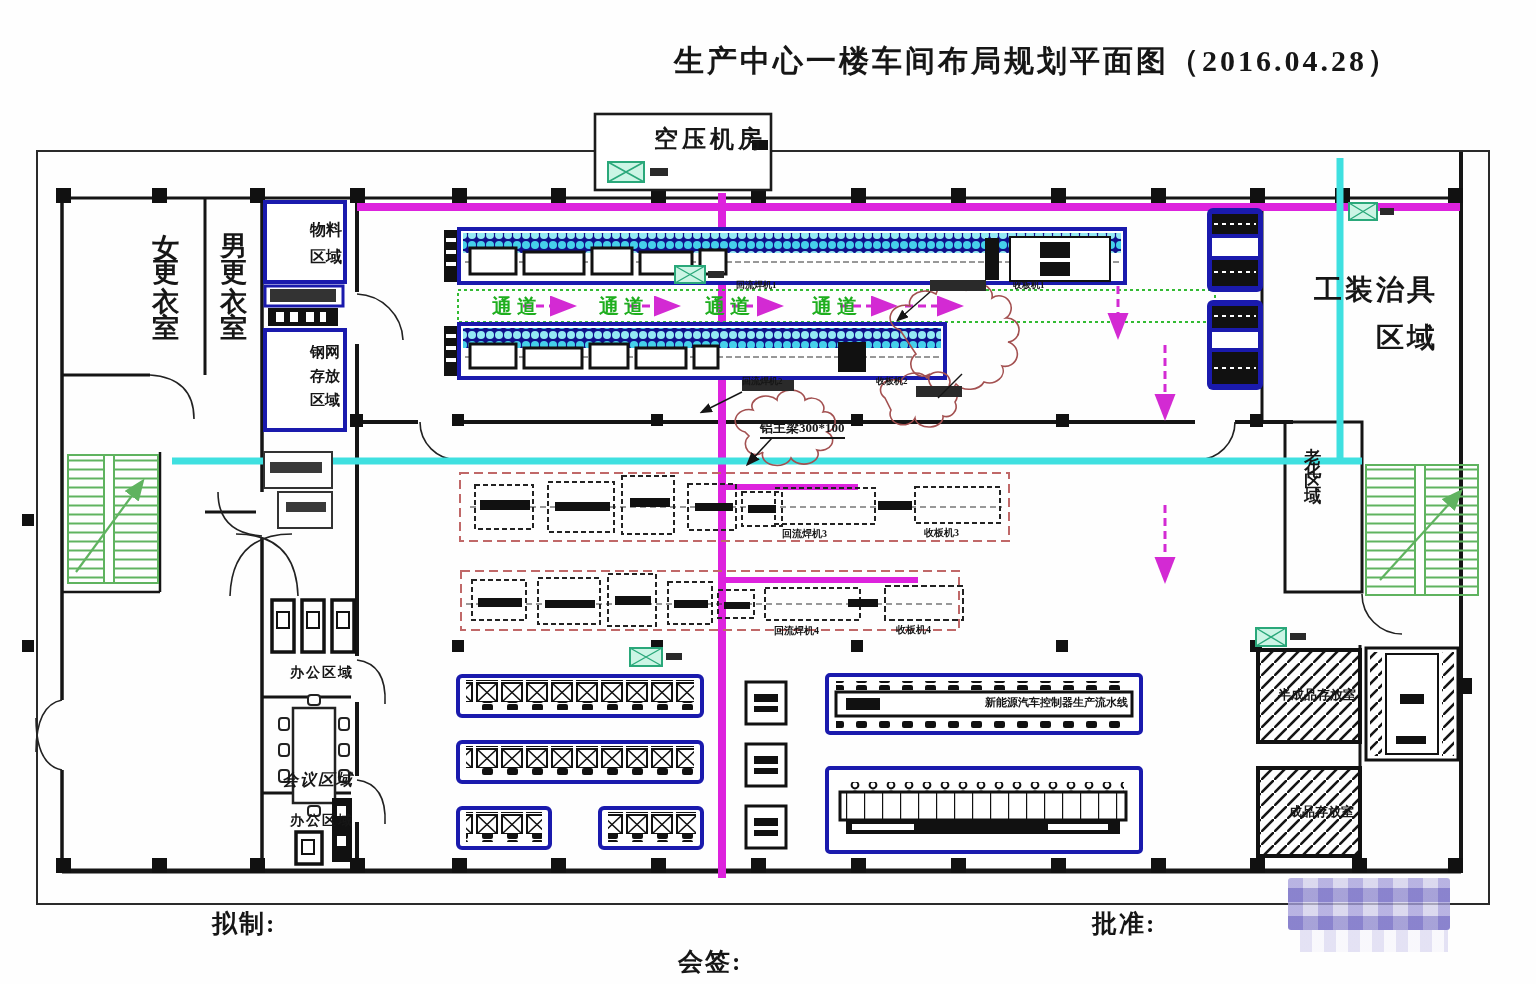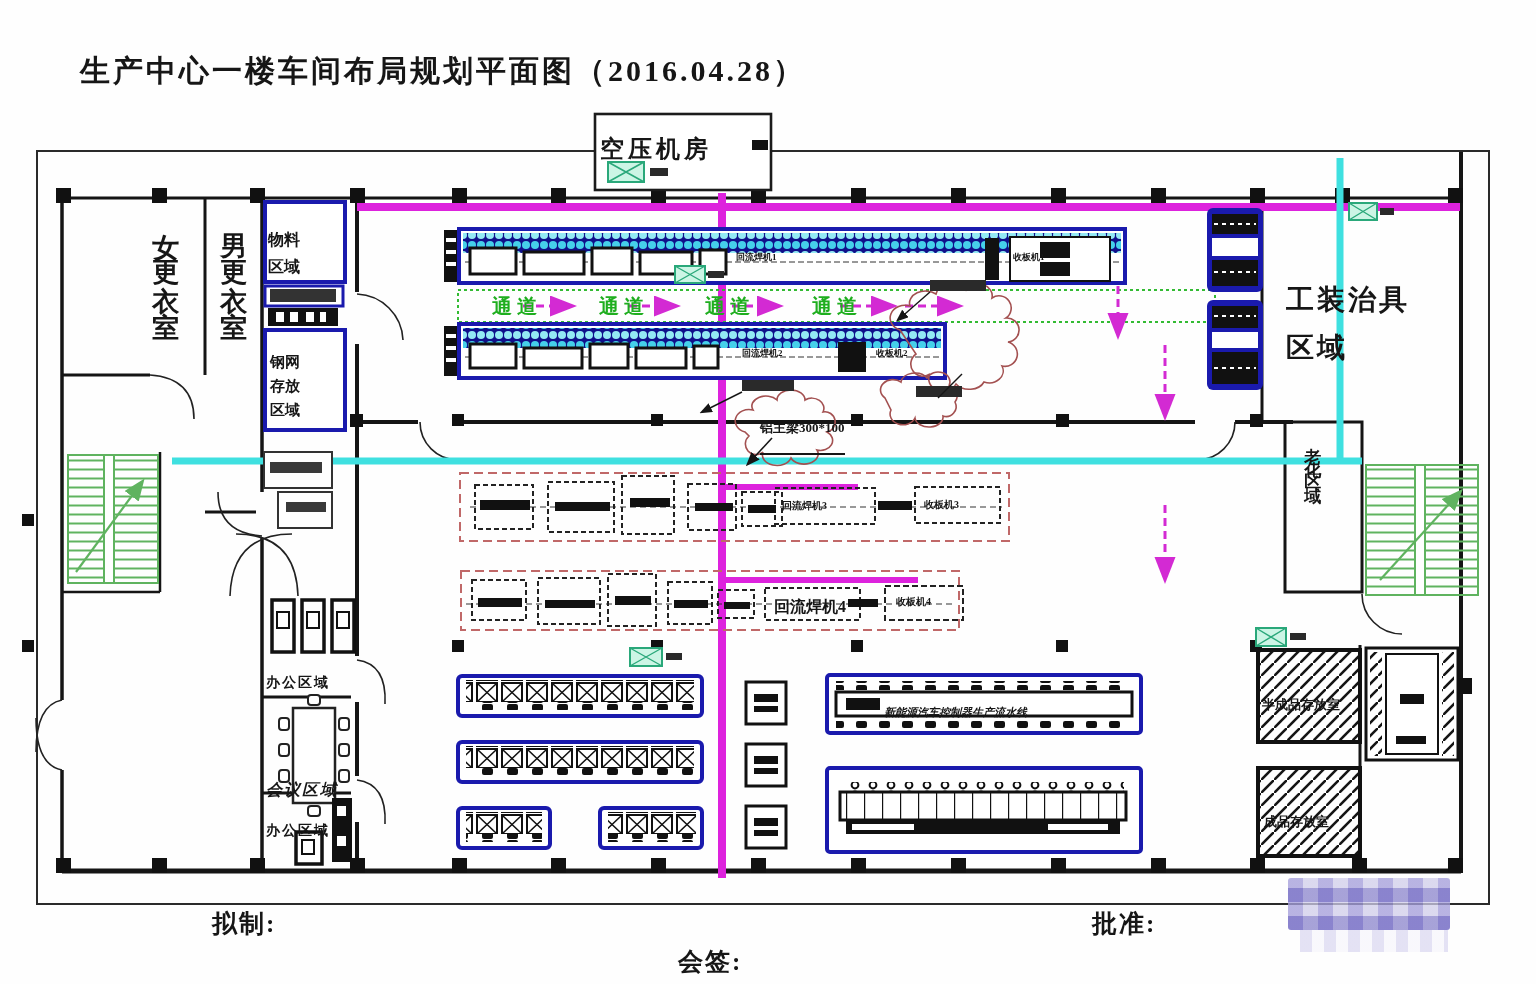--- a/index.html
+++ b/index.html
@@ -8,7 +8,7 @@
   #plan-svg{position:absolute;left:0;top:0;z-index:1;}
   .lbl{position:absolute;z-index:2;color:#161616;font-weight:bold;line-height:1.25;
        font-family:"Liberation Serif","DejaVu Serif",serif;white-space:pre-line;}
-  .ctr{text-align:left;margin-top:10px;}
+  .ctr{text-align:right;}
   .v{writing-mode:vertical-rl;text-orientation:upright;}
   .green{color:#1fae1f;margin-left:24px;}
   .tiny{font-size:9px;letter-spacing:0px;font-weight:bold;}

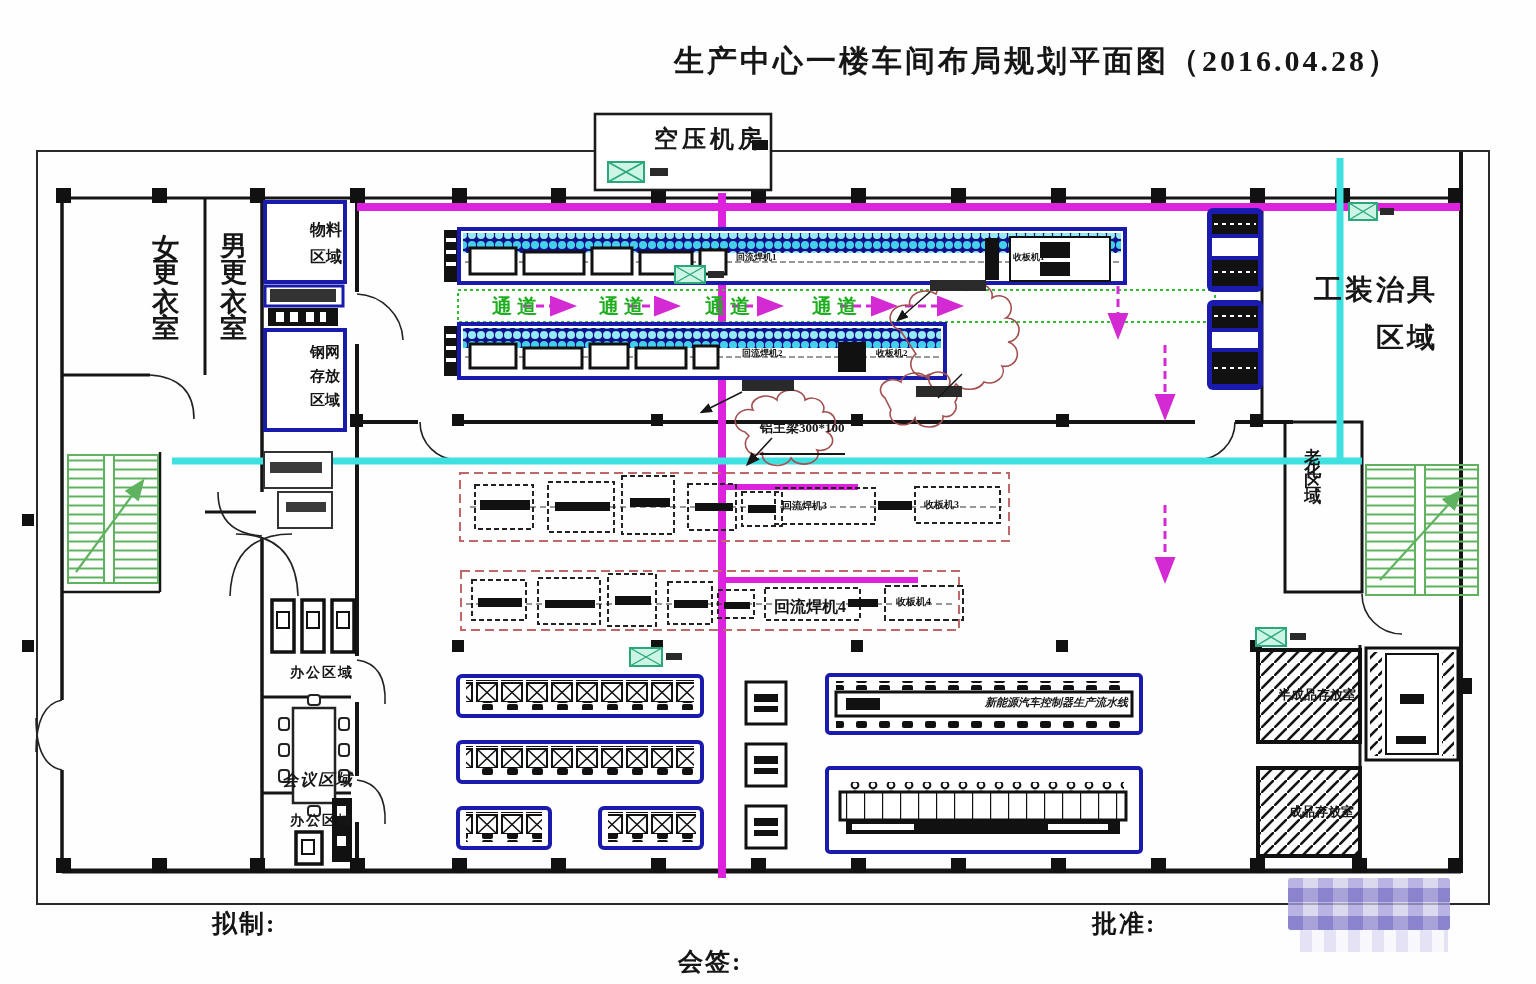--- a/index.html
+++ b/index.html
@@ -11,7 +11,7 @@
   .ctr{text-align:right;}
   .v{writing-mode:vertical-rl;text-orientation:upright;}
   .green{color:#1fae1f;margin-left:24px;}
-  .tiny{font-size:9px;letter-spacing:0px;font-weight:bold;}
+  .tiny{font-size:9px;letter-spacing:0px;font-weight:bold;margin-top:28px;}
   .title{font-size:30px;letter-spacing:3px;}
   .footer{font-size:25px;letter-spacing:2px;}
   .beam{font-size:13px;border-bottom:2px solid #161616;padding-bottom:17px;}

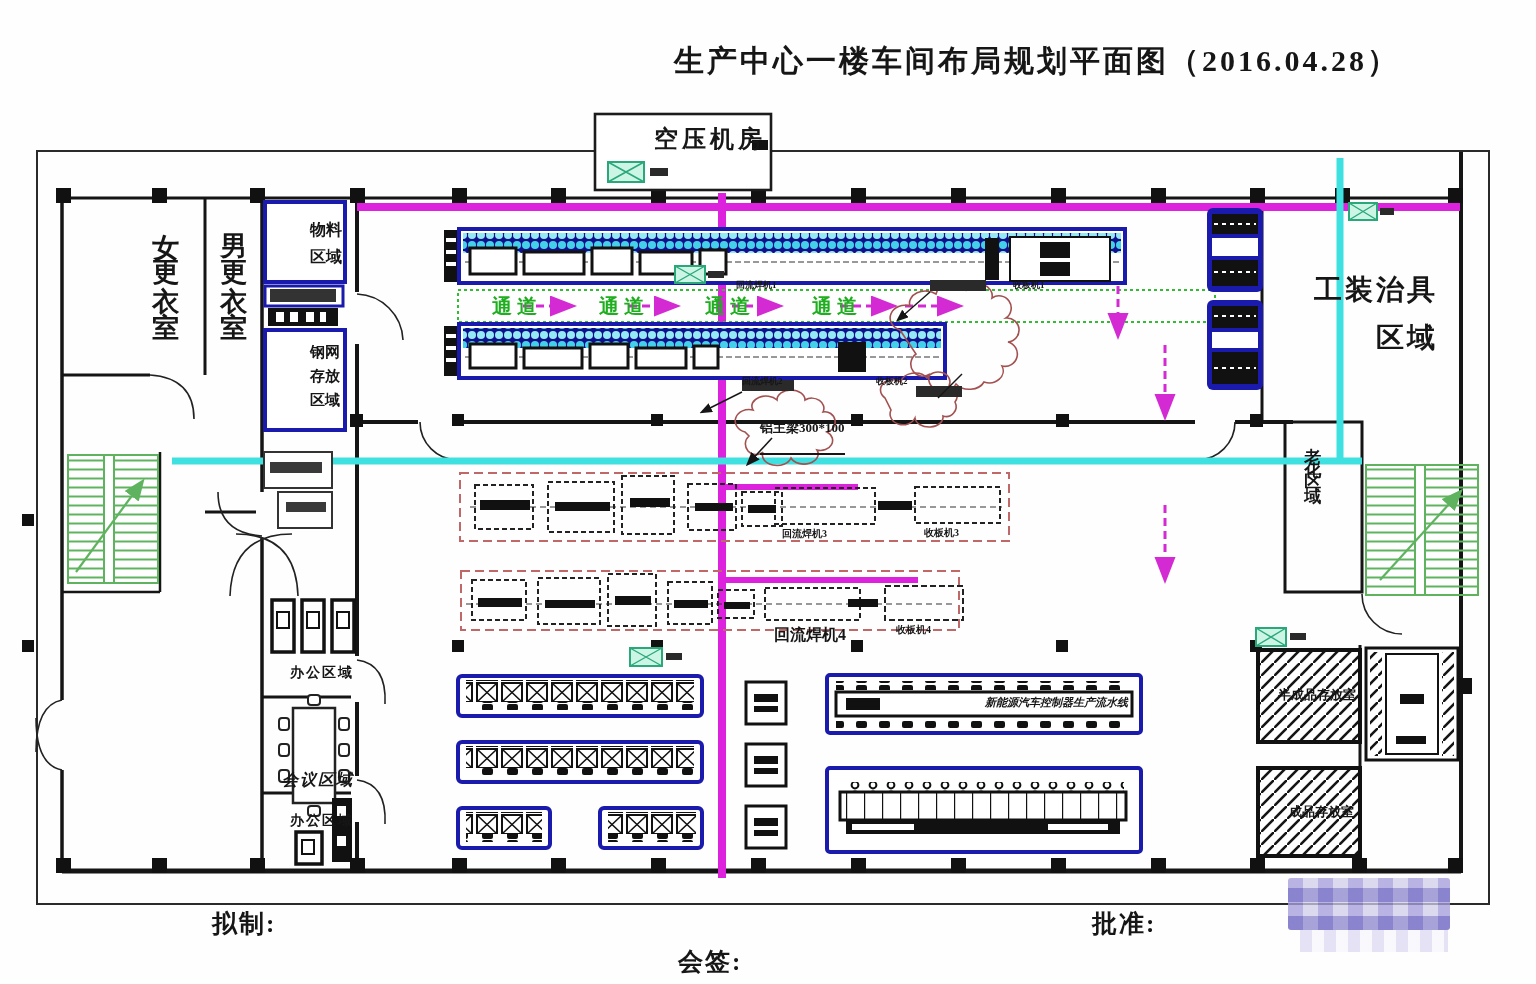--- a/index.html
+++ b/index.html
@@ -14,7 +14,7 @@
   .tiny{font-size:9px;letter-spacing:0px;font-weight:bold;margin-top:28px;}
   .title{font-size:30px;letter-spacing:3px;}
   .footer{font-size:25px;letter-spacing:2px;}
-  .beam{font-size:13px;border-bottom:2px solid #161616;padding-bottom:17px;}
+  .beam{font-size:13px;border-bottom:2px solid #161616;padding-bottom:1px;}
   .stamp{position:absolute;z-index:3;border-radius:3px;
      background-image:
        repeating-linear-gradient(0deg, rgba(108,100,190,.55) 0 14px, rgba(196,192,228,.45) 14px 28px),

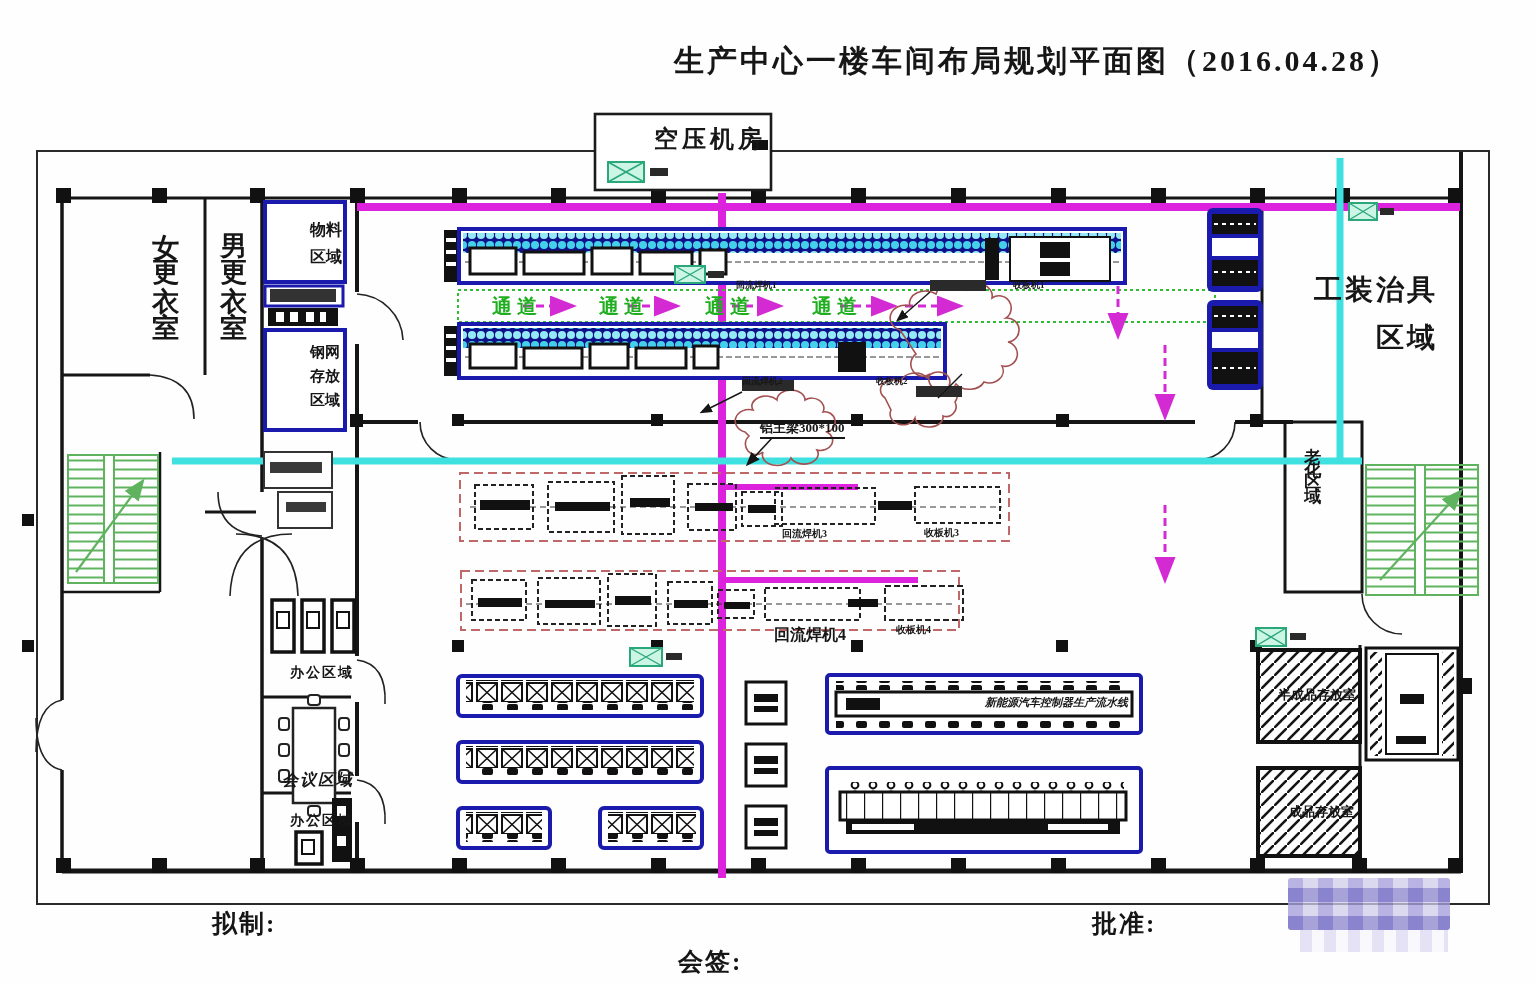--- a/index.html
+++ b/index.html
@@ -494,7 +494,7 @@
 <div class="lbl tiny" style="left:876px;top:348px;">收板机2</div>
 <div class="lbl tiny" style="left:782px;top:500px;font-size:10px;">回流焊机3</div>
 <div class="lbl tiny" style="left:924px;top:499px;font-size:10px;">收板机3</div>
-<div class="lbl tiny" style="left:774px;top:597px;font-size:16px;">回流焊机4</div>
+<div class="lbl tiny" style="left:774px;top:597px;font-size:10px;">回流焊机4</div>
 <div class="lbl tiny" style="left:896px;top:596px;font-size:10px;">收板机4</div>
 
 <div class="lbl ctr" style="left:884px;top:696px;width:244px;font-size:11px;font-style:italic;">新能源汽车控制器生产流水线</div>

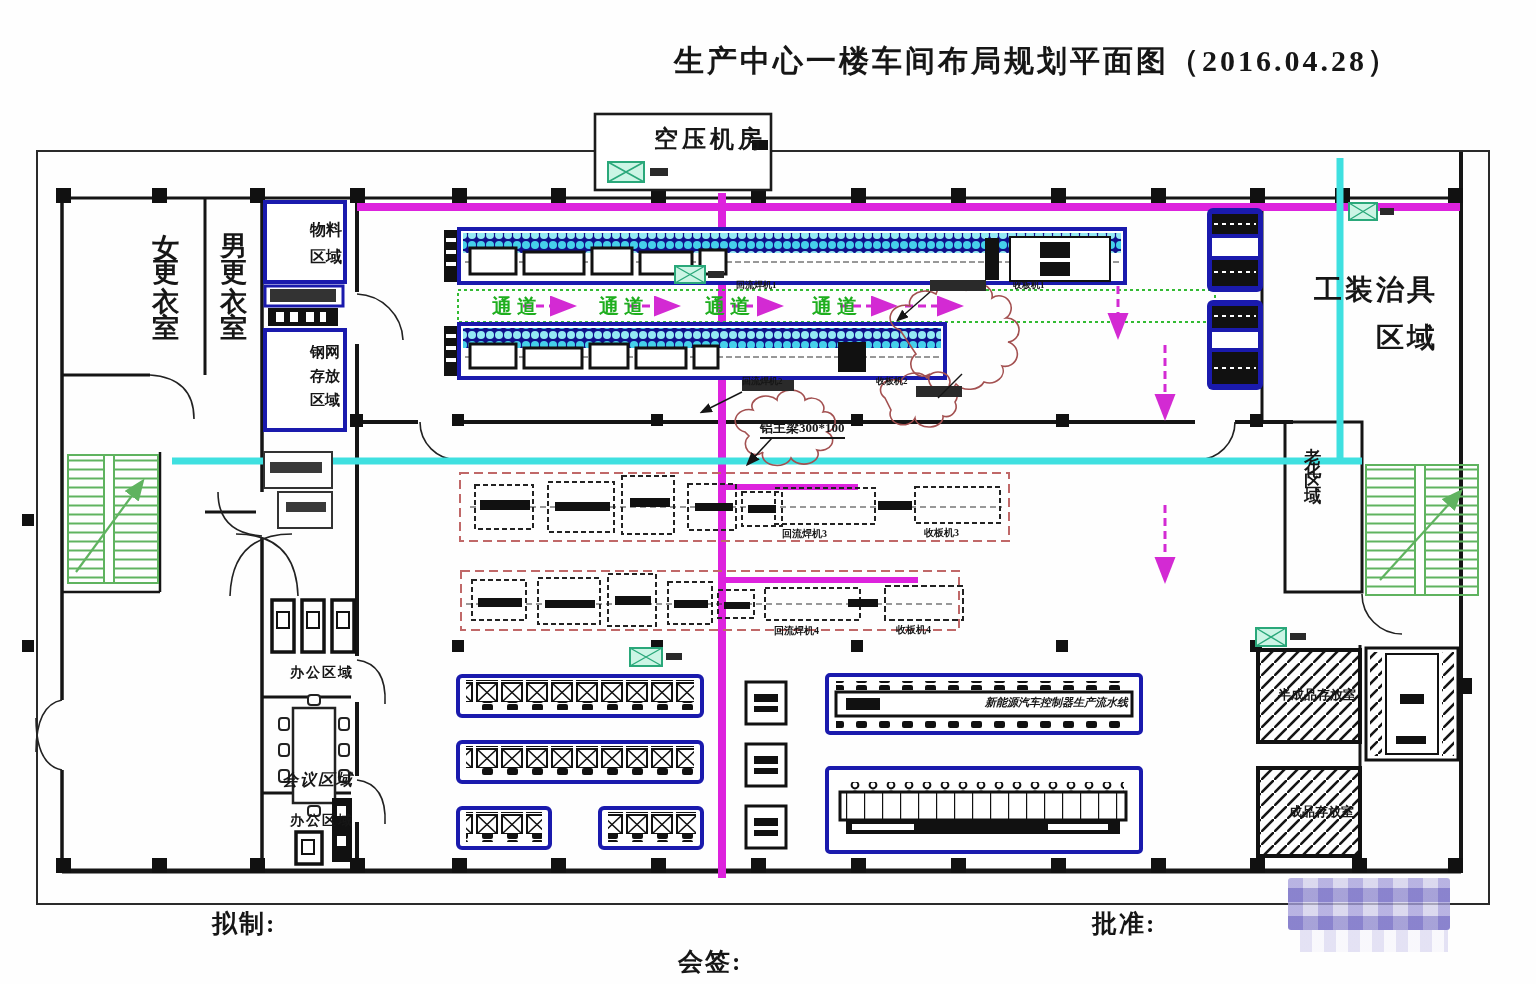--- a/index.html
+++ b/index.html
@@ -497,7 +497,7 @@
 <div class="lbl tiny" style="left:774px;top:597px;font-size:10px;">回流焊机4</div>
 <div class="lbl tiny" style="left:896px;top:596px;font-size:10px;">收板机4</div>
 
-<div class="lbl ctr" style="left:884px;top:696px;width:244px;font-size:11px;font-style:italic;">新能源汽车控制器生产流水线</div>
+<div class="lbl ctr" style="left:884px;top:696px;width:244px;font-size:11px;">新能源汽车控制器生产流水线</div>
 
 <div class="lbl beam" style="left:760px;top:420px;">铝主梁300*100</div>
 

